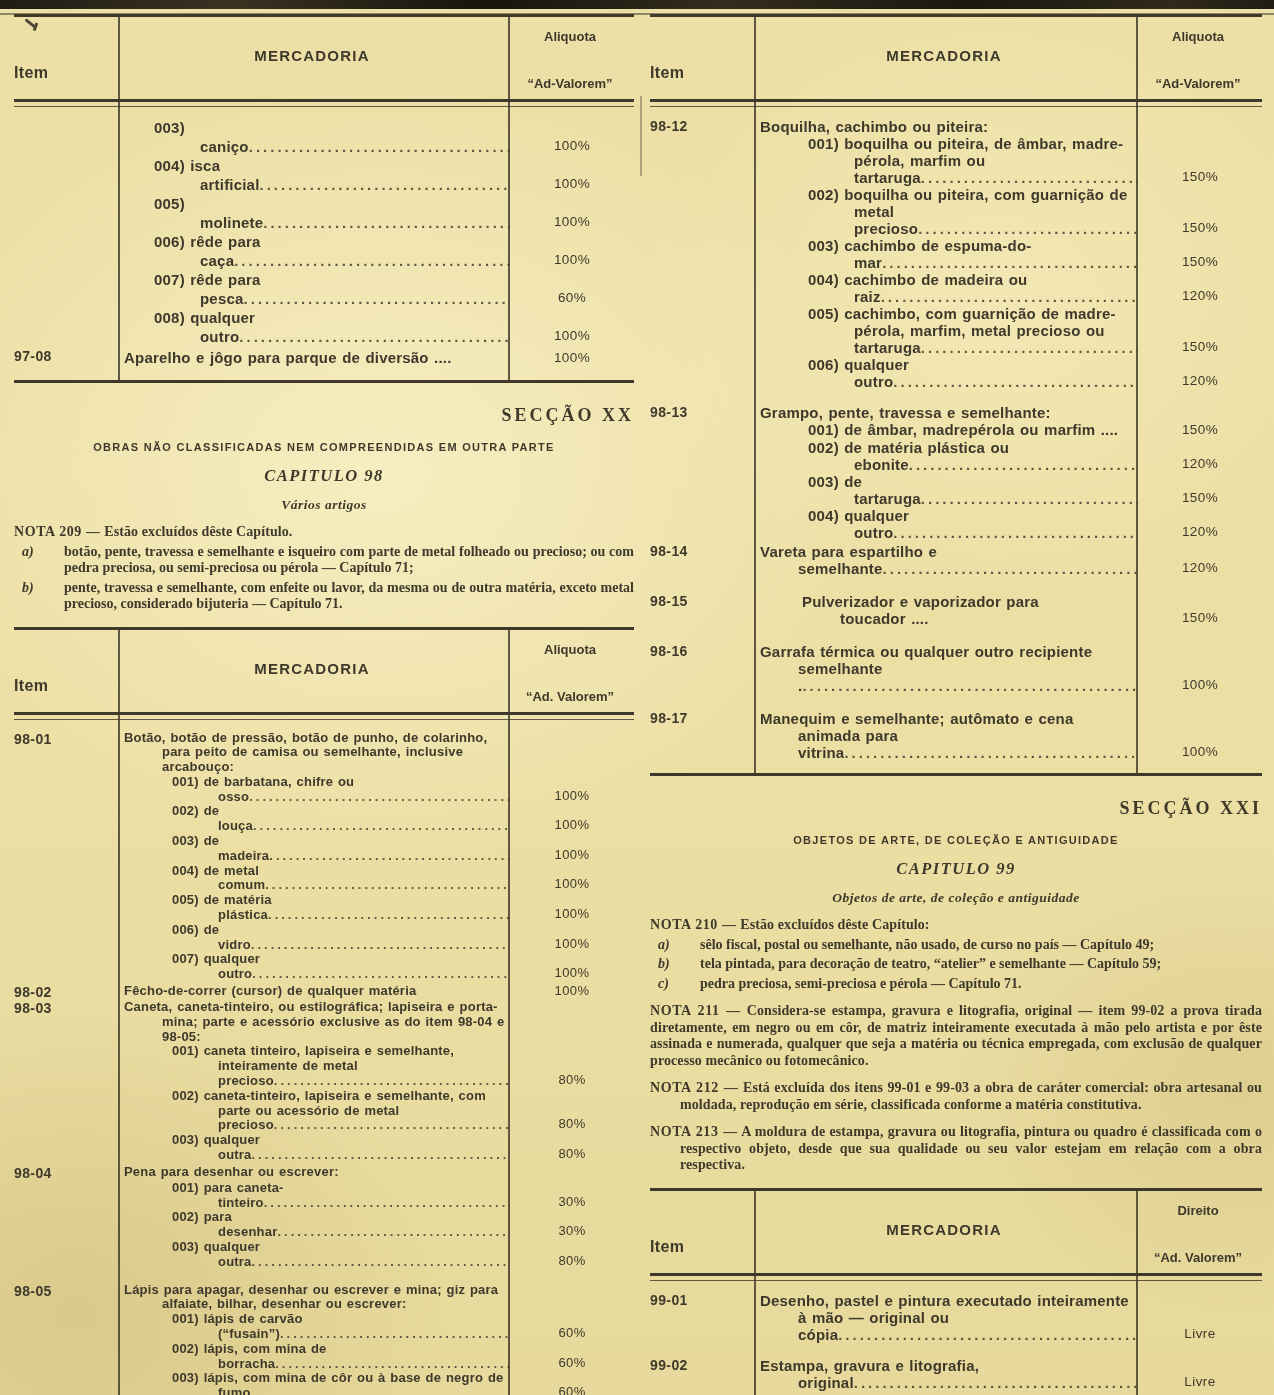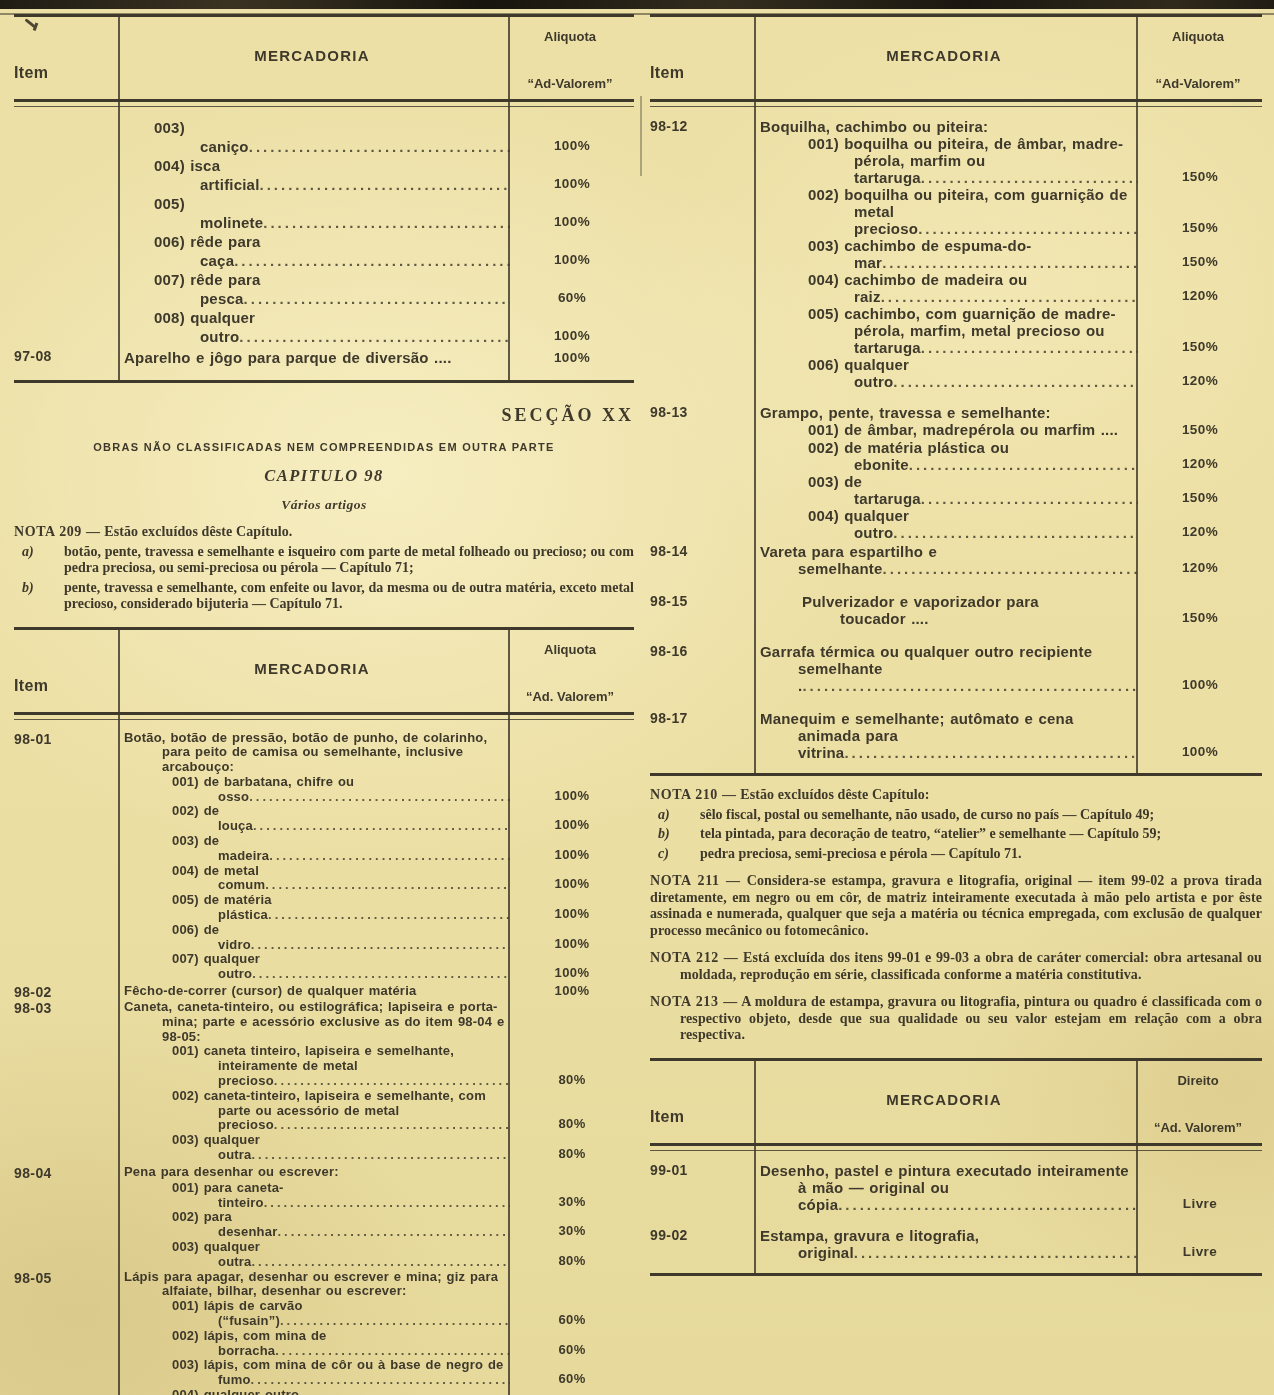--- a/index.html
+++ b/index.html
@@ -49,7 +49,7 @@
   .c-code{width:104px;font-size:14px;font-weight:700;letter-spacing:.4px;}
   .c-desc{flex:1;overflow:hidden;min-width:0;}
   .c-val{width:124px;display:flex;align-items:flex-end;justify-content:center;
-    font-size:13.5px;font-weight:700;letter-spacing:.4px;padding-bottom:1px;}
+    font-size:13.5px;font-weight:400;letter-spacing:.4px;padding-bottom:1px;}
   .r-text{overflow:hidden;font-size:15px;font-weight:700;line-height:17px;letter-spacing:.2px;word-spacing:1px;}
   .c-val{line-height:17px;}
   .dense .r-text,.dense .c-val{line-height:14.8px;font-size:13px;}

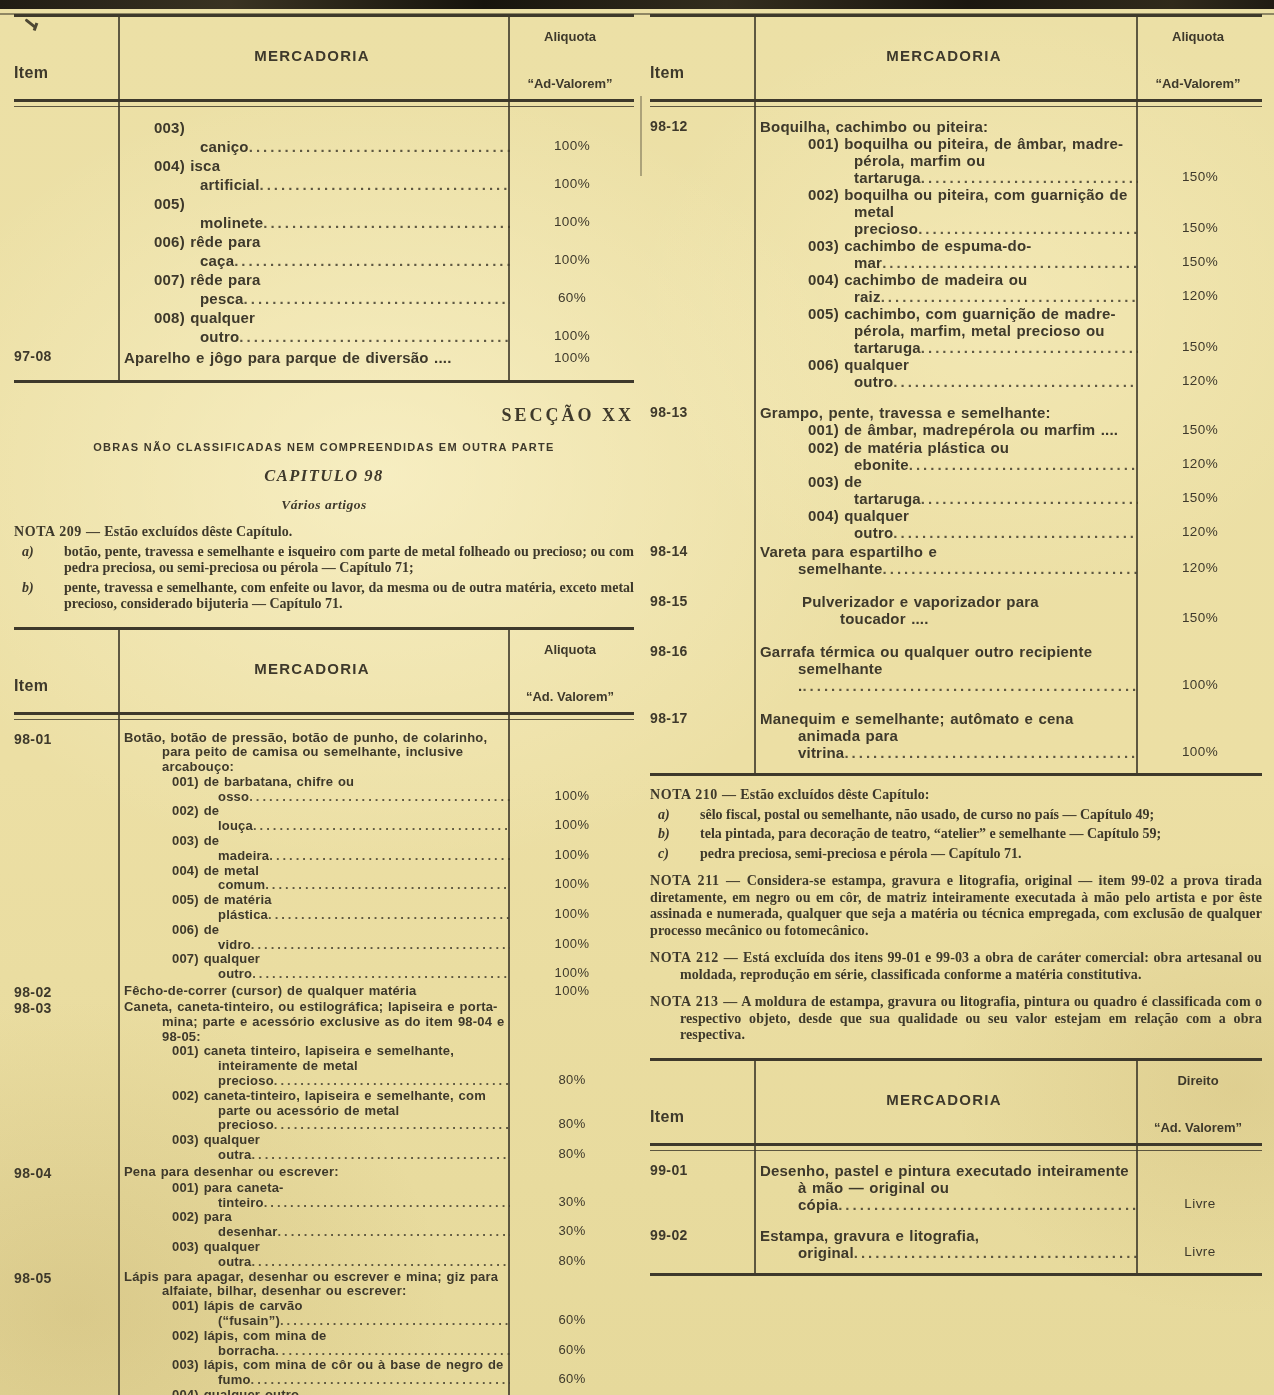--- a/index.html
+++ b/index.html
@@ -465,6 +465,12 @@
           </div>
         </div>
       </div>
+      <div class="section">
+        <div class="sec-title">SECÇÃO XXI</div>
+        <div class="sec-caps">OBJETOS DE ARTE, DE COLEÇÃO E ANTIGUIDADE</div>
+        <div class="sec-chapter">CAPITULO 99</div>
+        <div class="sec-chsub">Objetos de arte, de coleção e antiguidade</div>
+      </div>
       <p class="note"><span class="nlabel">NOTA 210 —</span> <span>Estão excluídos dêste Capítulo:</span></p>
       <div class="lettered">
         <span class="lt">a)</span>

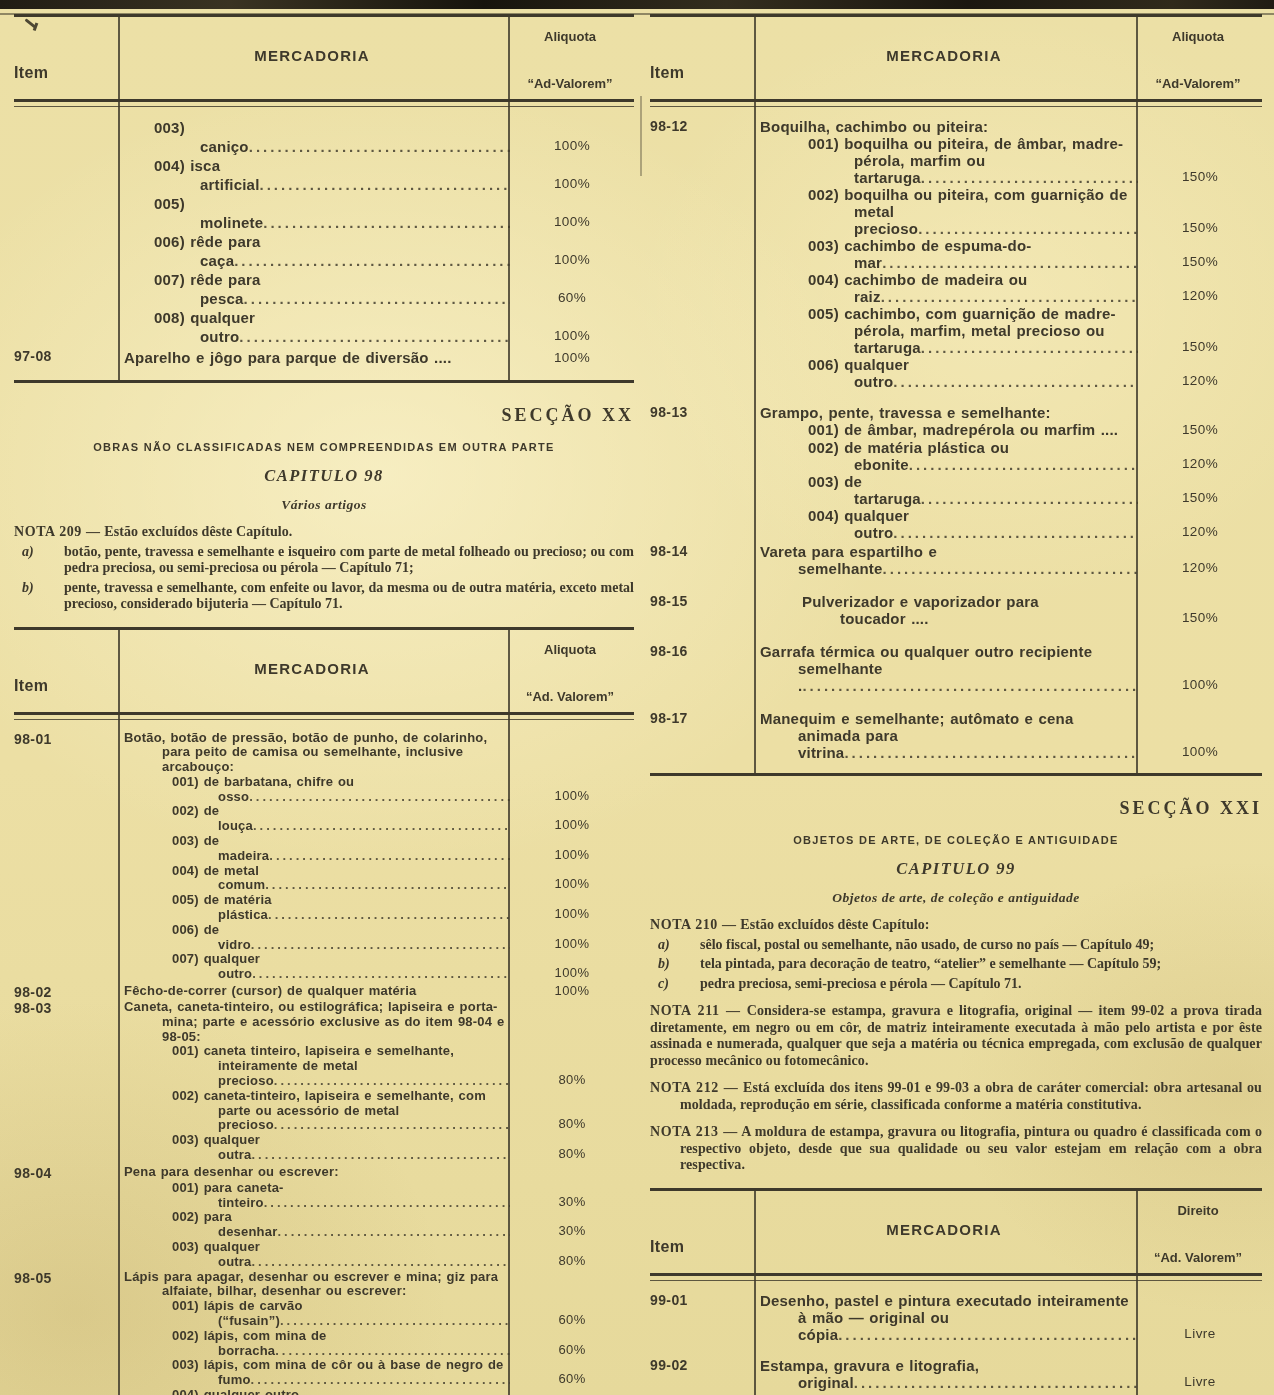--- a/index.html
+++ b/index.html
@@ -299,7 +299,7 @@
             </div>
             <div class="c-val">80%</div>
           </div>
-          <div class="trow" style="margin-top: 0;">
+          <div class="trow" style="margin-top: 13px;">
             <div class="c-code">98-05</div>
             <div class="c-desc">
               <div class="r-text r-main">Lápis para apagar, desenhar ou escrever e mina; giz para alfaiate, bilhar, desenhar ou escrever:</div>

